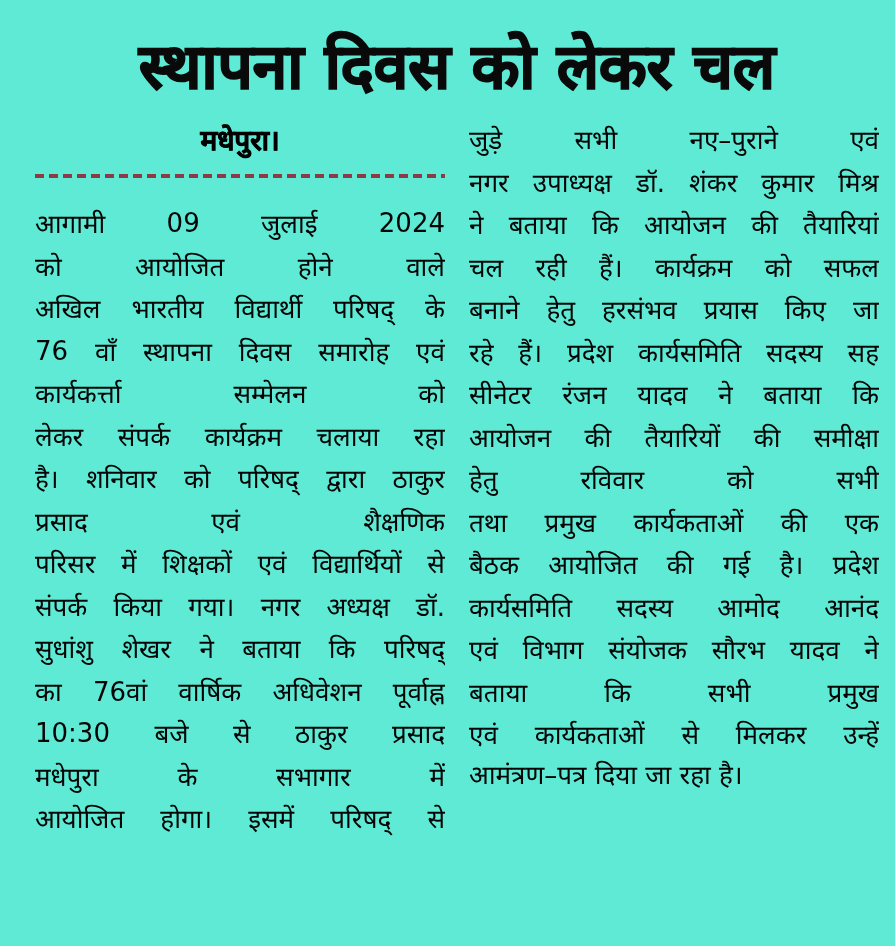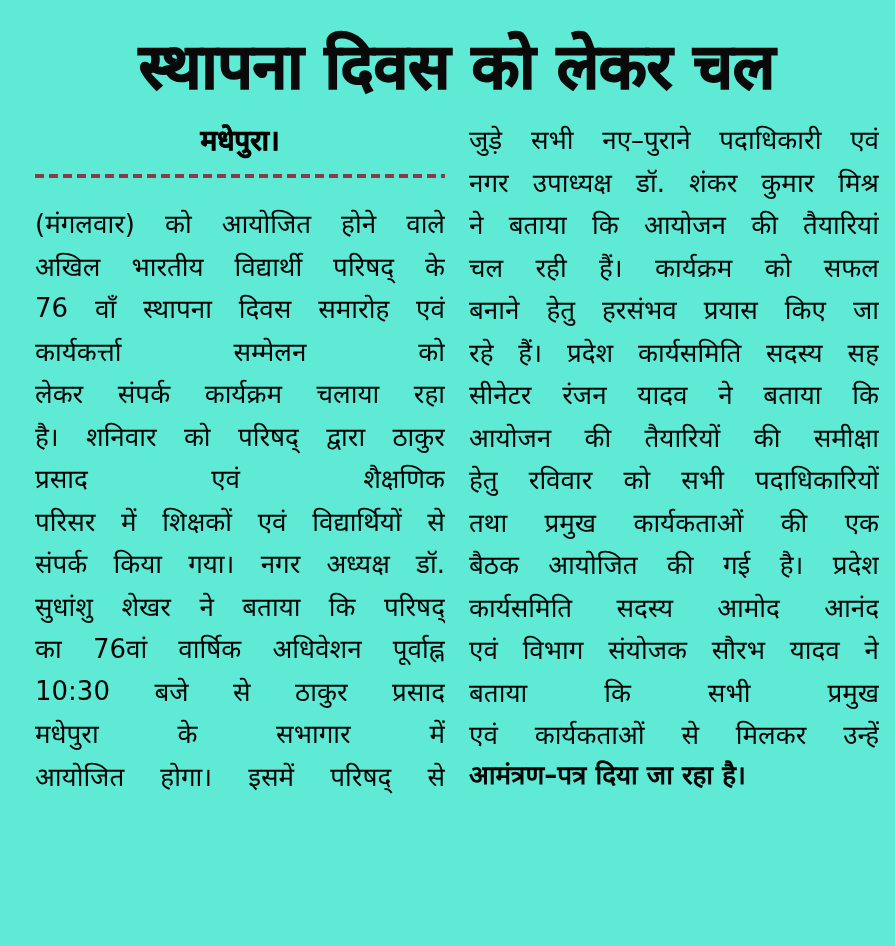--- a/index.html
+++ b/index.html
@@ -190,7 +190,6 @@
             <span>जुड़े</span>
             <span>सभी</span>
             <span>नए–पुराने</span>
-            <span>पदाधिकारी</span>
             <span>एवं</span>
           </div>
           <div class="line">

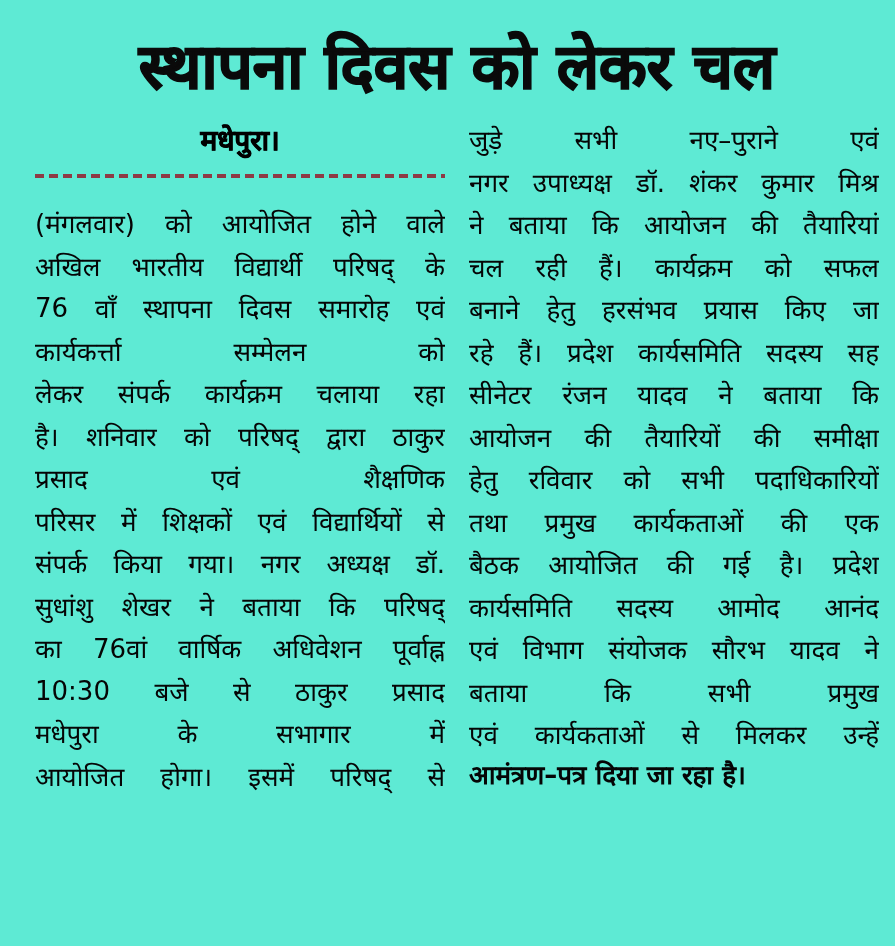--- a/index.html
+++ b/index.html
@@ -84,6 +84,12 @@
       <div class="dashed-rule"></div>
       <div class="body-lines">
           <div class="line">
+            <span>आगामी</span>
+            <span>09</span>
+            <span>जुलाई</span>
+            <span>2024</span>
+          </div>
+          <div class="line">
             <span>(मंगलवार)</span>
             <span>को</span>
             <span>आयोजित</span>

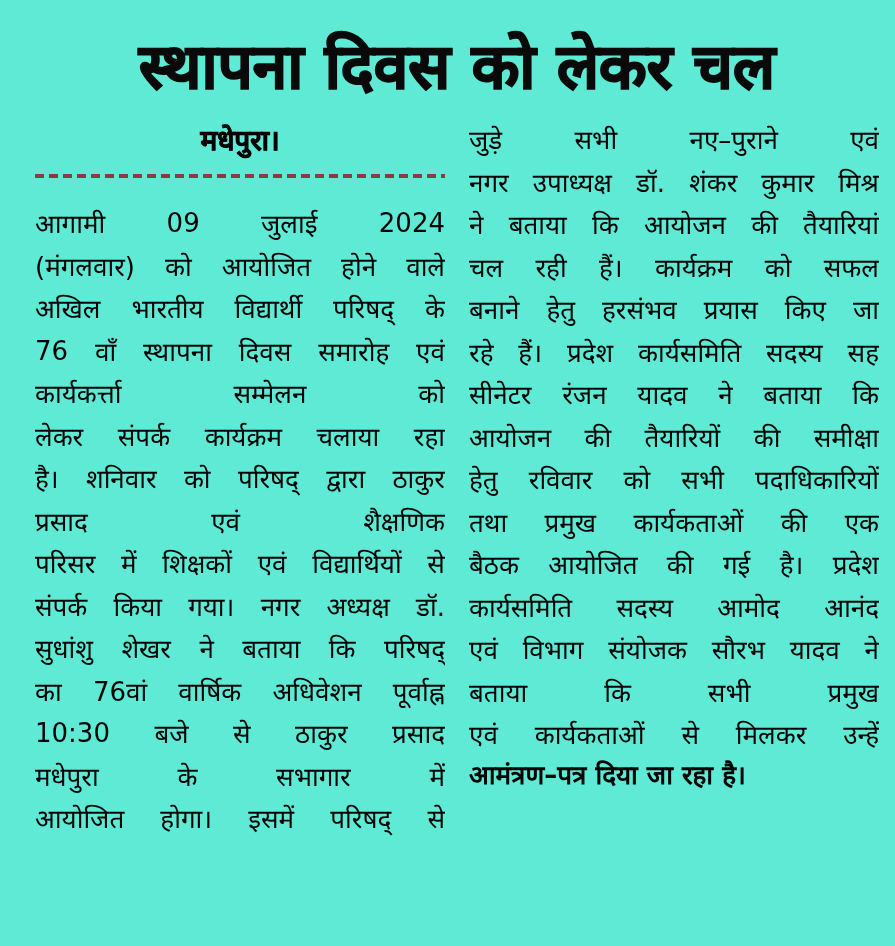--- a/index.html
+++ b/index.html
@@ -90,7 +90,6 @@
             <span>2024</span>
           </div>
           <div class="line">
-            <span>(मंगलवार)</span>
             <span>को</span>
             <span>आयोजित</span>
             <span>होने</span>

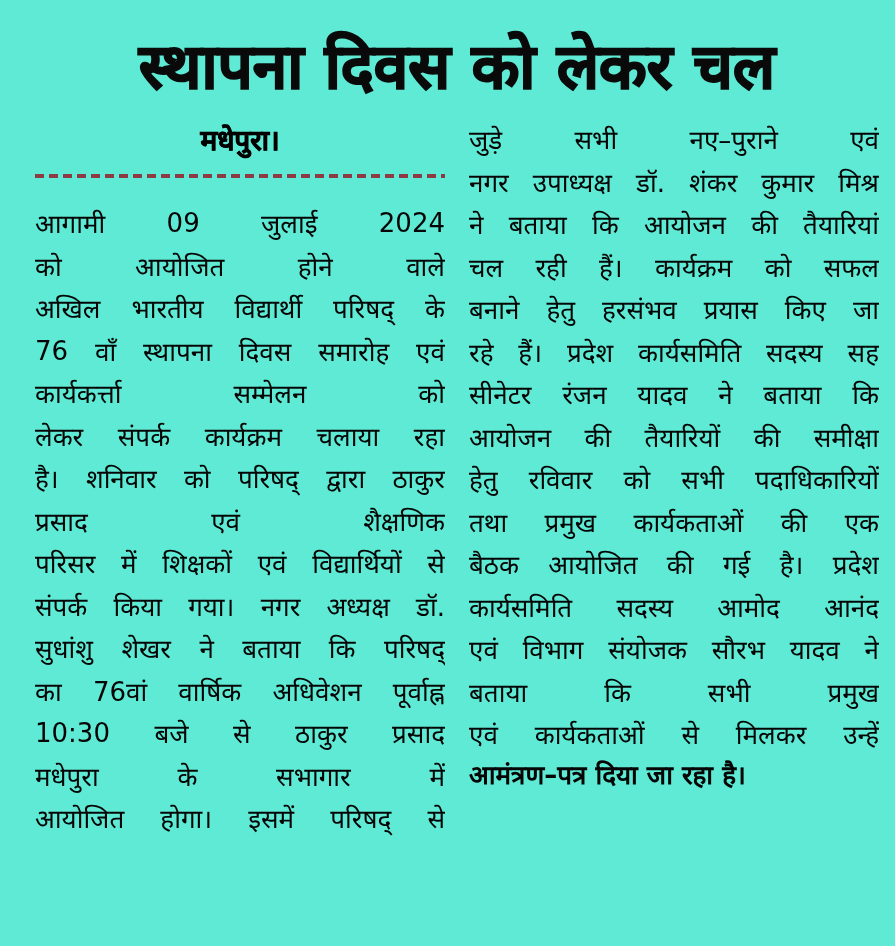--- a/index.html
+++ b/index.html
@@ -257,7 +257,6 @@
             <span>रविवार</span>
             <span>को</span>
             <span>सभी</span>
-            <span>पदाधिकारियों</span>
           </div>
           <div class="line">
             <span>तथा</span>

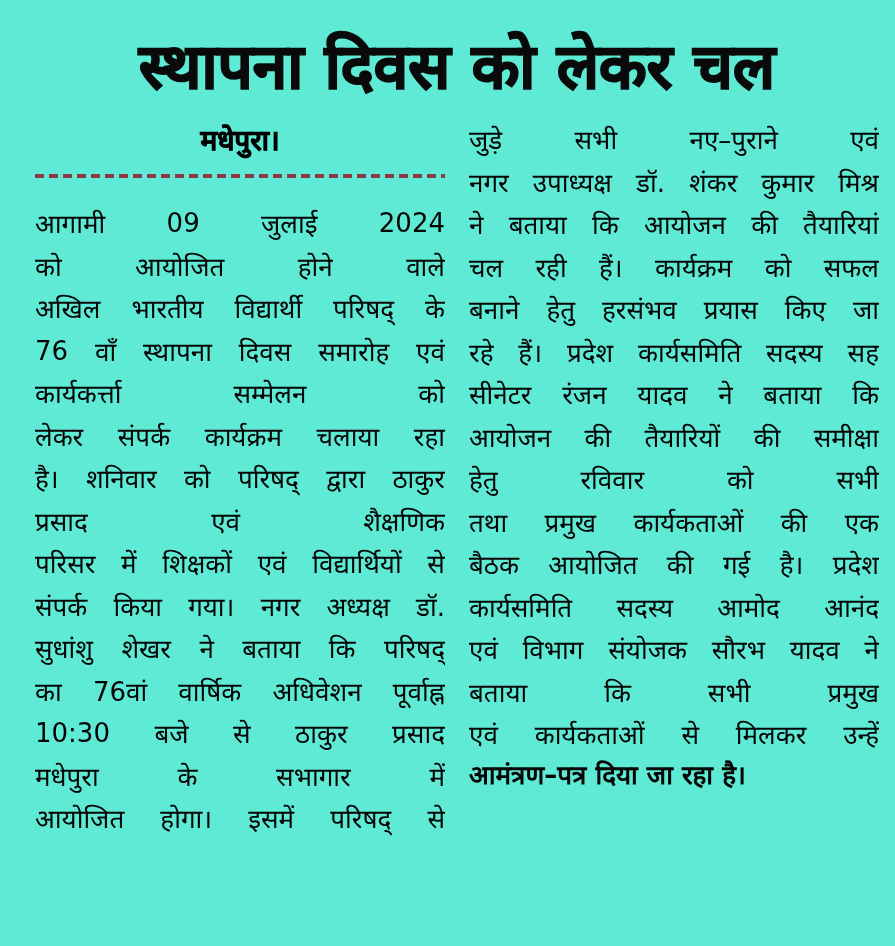--- a/index.html
+++ b/index.html
@@ -65,7 +65,6 @@
   .line.last {
     justify-content: flex-start;
     display: block;
-    font-weight: bold;
   }
 </style>
 </head>

